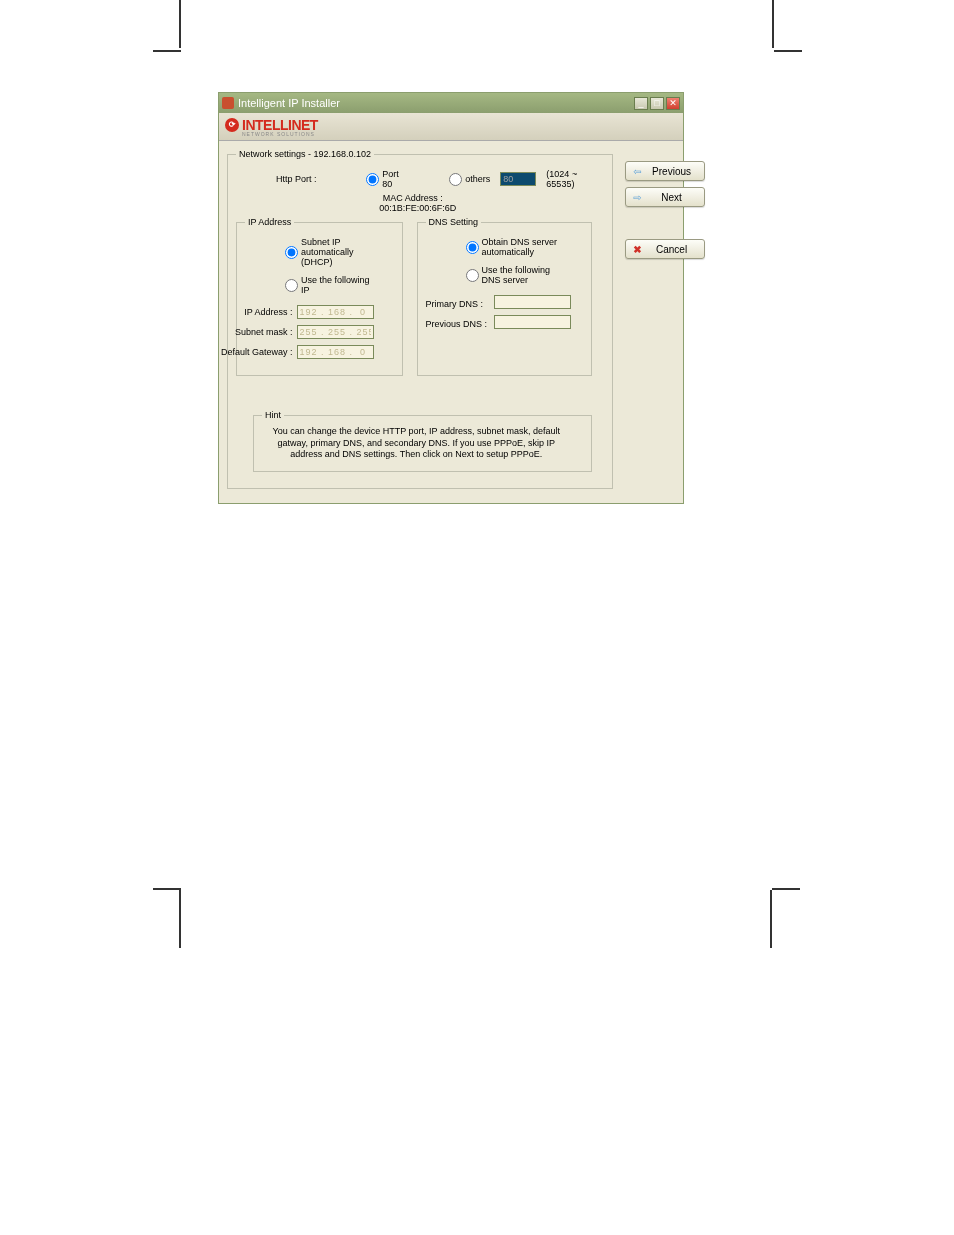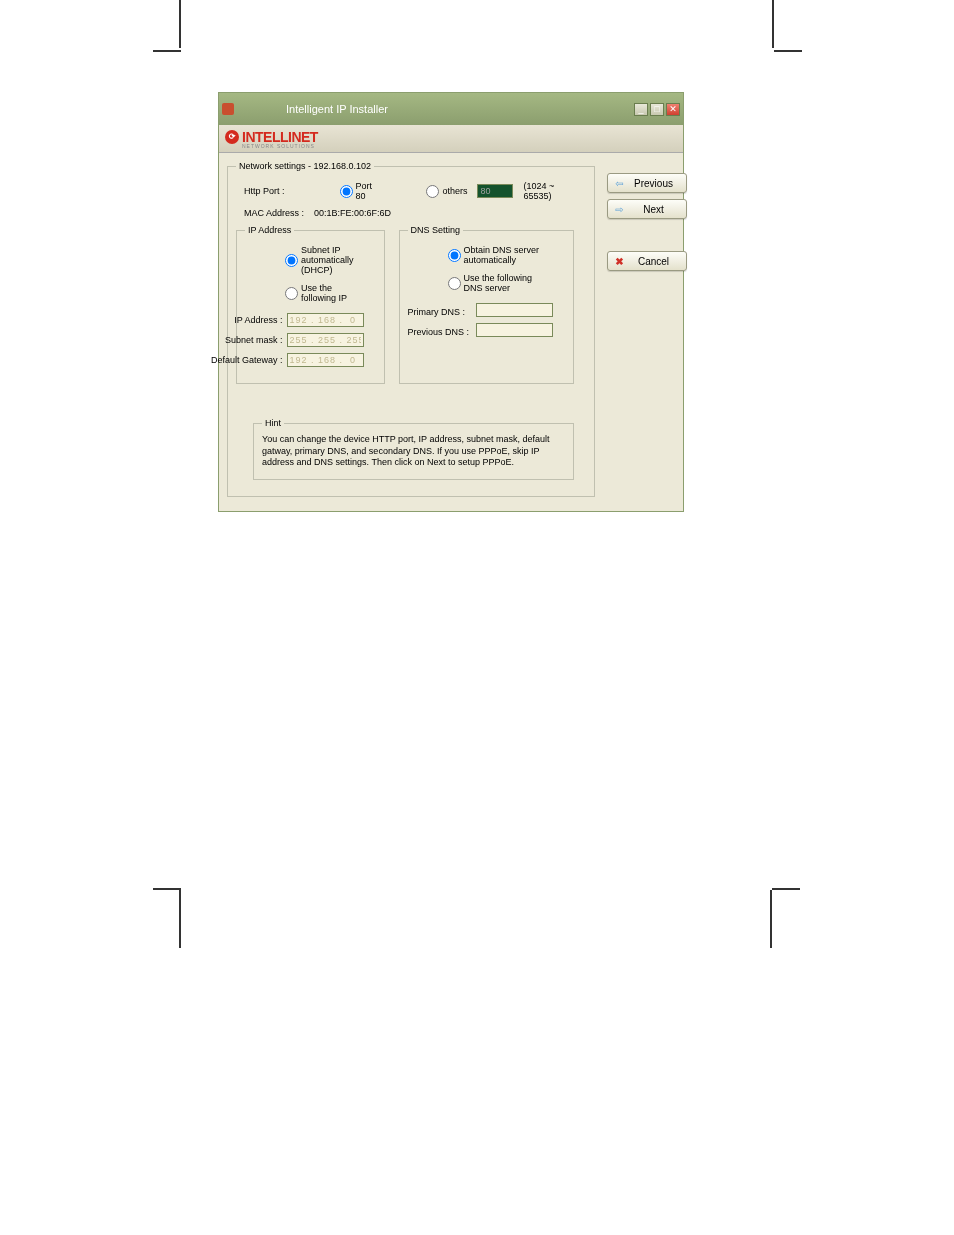--- a/index.html
+++ b/index.html
@@ -29,14 +29,13 @@
       border: 1px solid #8b9e6e;
     }
     .titlebar {
-      height: 32px;
+      height: 20px;
       background: linear-gradient(to bottom, #a5b883, #8b9e6e);
       display: flex;
       align-items: center;
       padding: 0 3px;
       color: #fff;
       font-size: 11px;
-      gap: 48px;
     }
     .titlebar-icon {
       width: 12px; height: 12px;

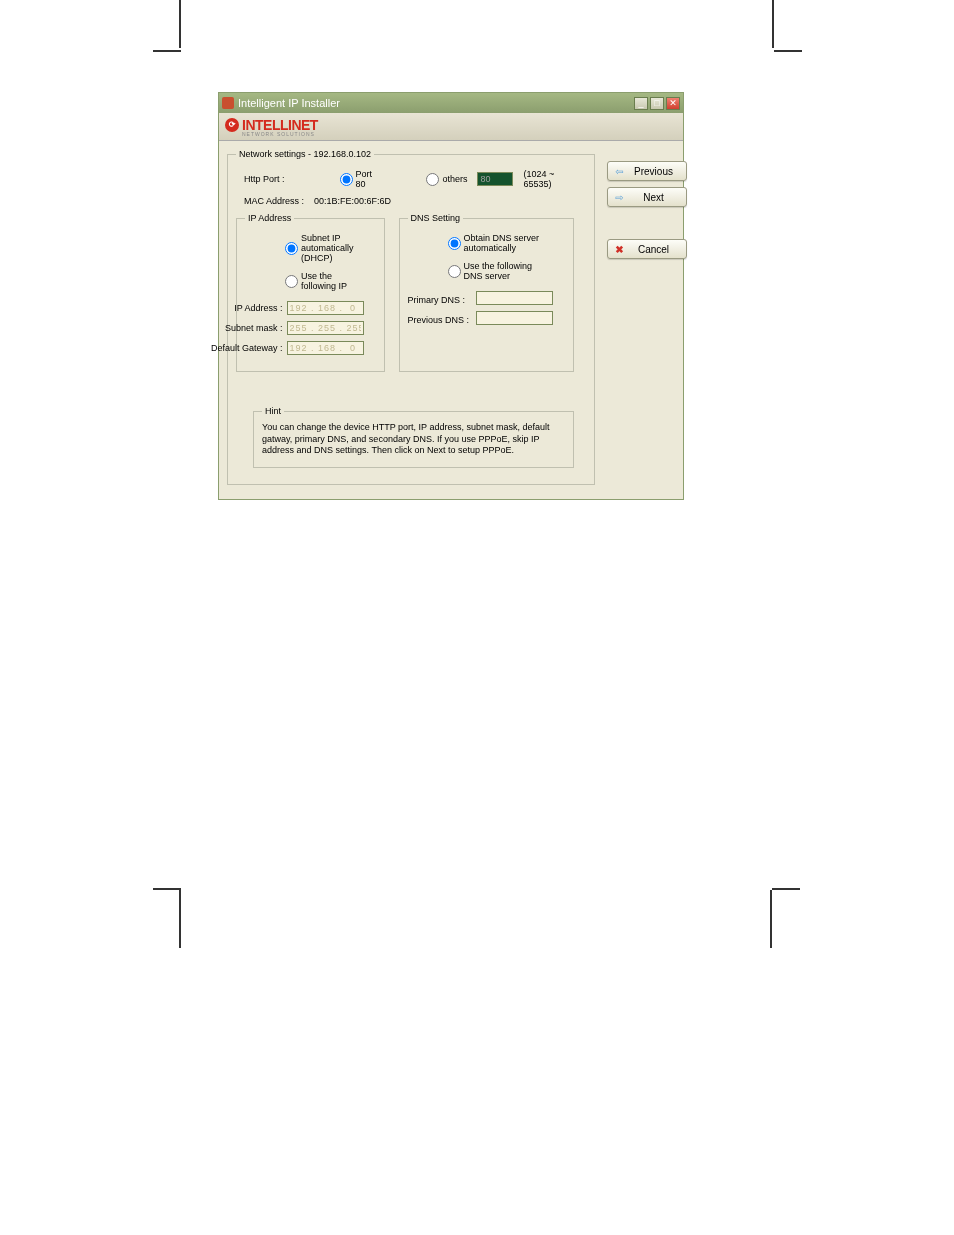--- a/index.html
+++ b/index.html
@@ -211,7 +211,7 @@
         <legend>Network settings - 192.168.0.102</legend>
 
         <div class="row" style="padding-left:8px;">
-          <span class="lbl" style="width:68px;">Http Port :</span>
+          <span class="lbl" style="width:68px;margin-left:32px;">Http Port :</span>
           <label class="radio-wrap">
             <input type="radio" checked="" style="">
             <span>Port 80</span>

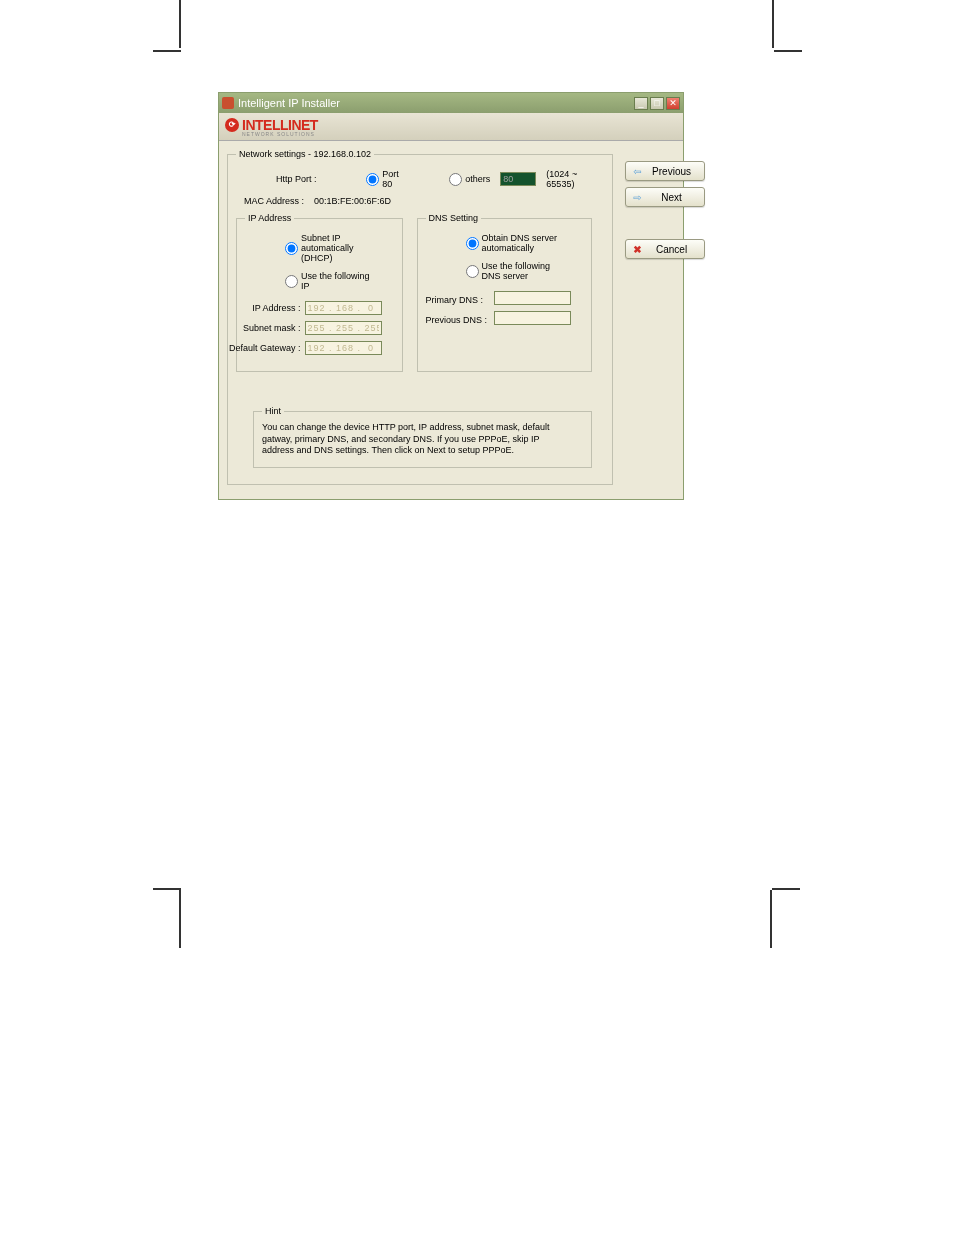--- a/index.html
+++ b/index.html
@@ -120,7 +120,7 @@
     .port-input {
       width: 36px; height: 14px;
       border: 1px solid #7a8a5a;
-      background: #14532d;
+      background: #0c4a6e;
       color: #a0a0a0;
       font-size: 9px;
       padding: 0 2px;

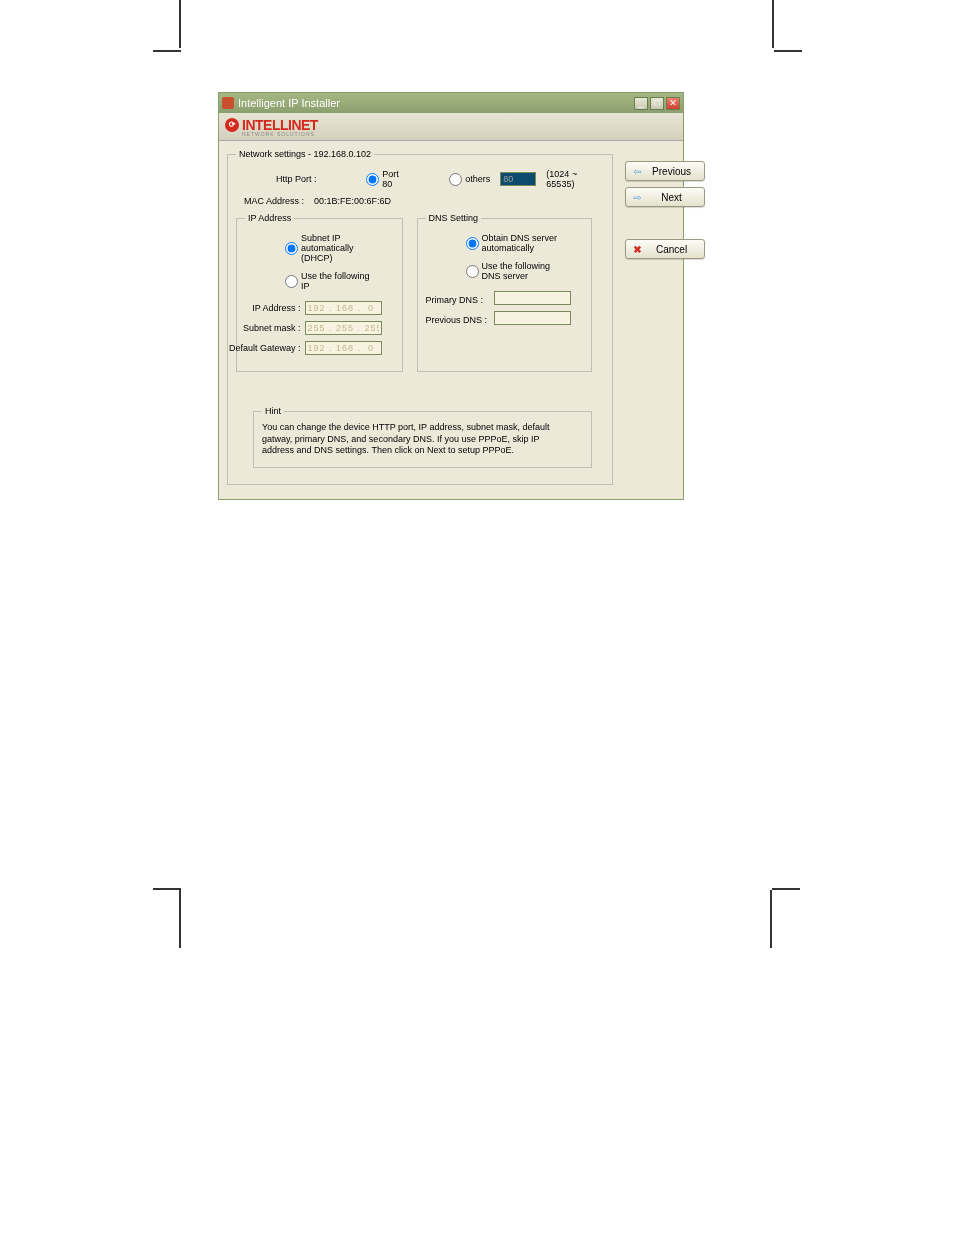--- a/index.html
+++ b/index.html
@@ -224,7 +224,7 @@
           <span class="range">(1024 ~ 65535)</span>
         </div>
 
-        <div class="row" style="padding-left:8px;">
+        <div class="row" style="padding-left:8px;flex-direction:column;">
           <span class="lbl" style="width:70px;">MAC Address :</span>
           <span>00:1B:FE:00:6F:6D</span>
         </div>

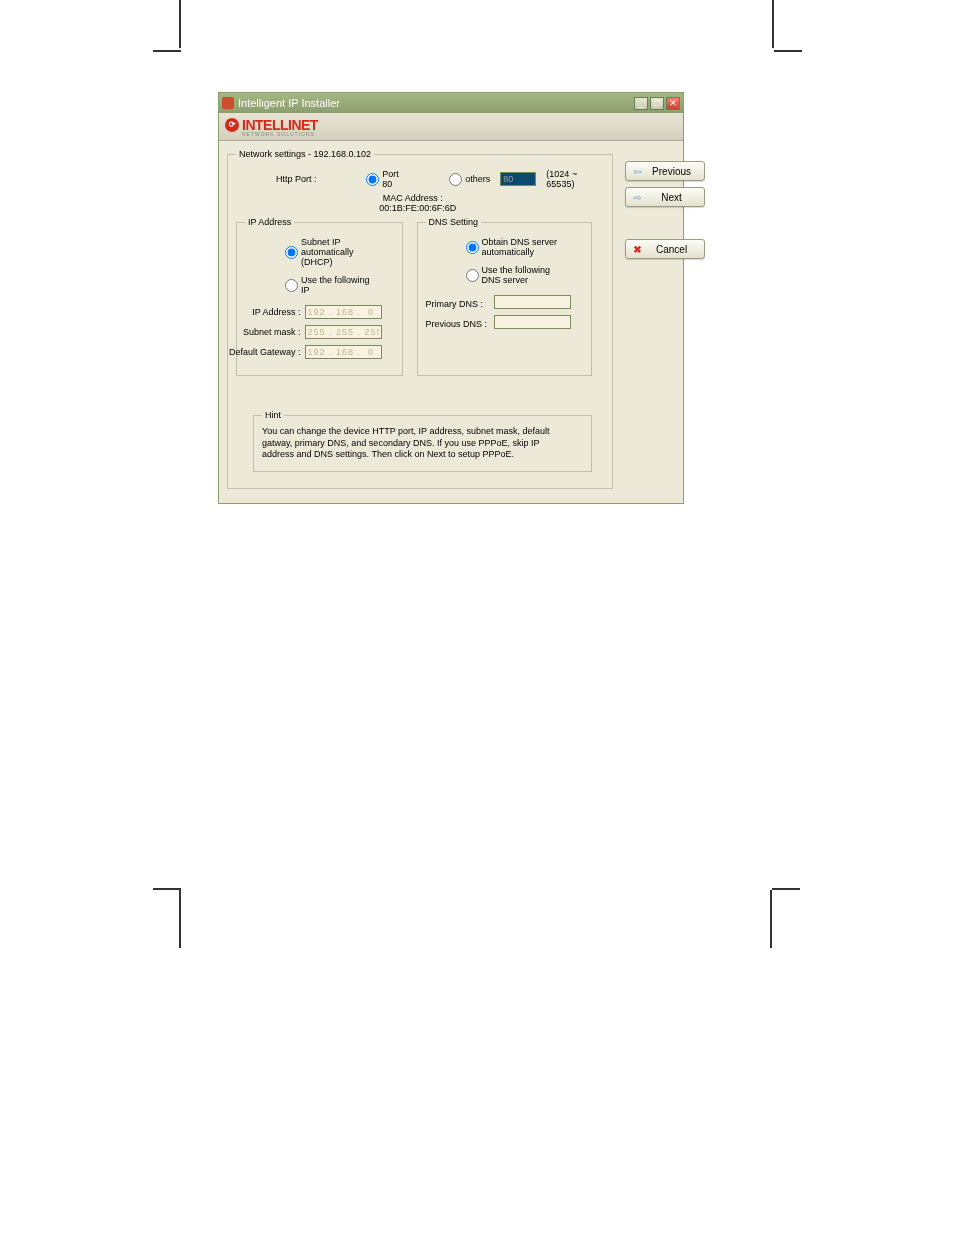--- a/index.html
+++ b/index.html
@@ -141,7 +141,7 @@
       padding: 0 2px;
     }
     .ip-input.blank { background:#f7f3e0; }
-    .iprow { display:flex; align-items:center; justify-content:flex-end; margin:6px 0;}
+    .iprow { display:flex; align-items:center; justify-content:flex-end; margin:6px 8px;}
     .iprow .lbl { flex:0 0 auto; margin-right:4px;}
 
     .dnsrow { display:flex; align-items:flex-end; margin:6px 0;}

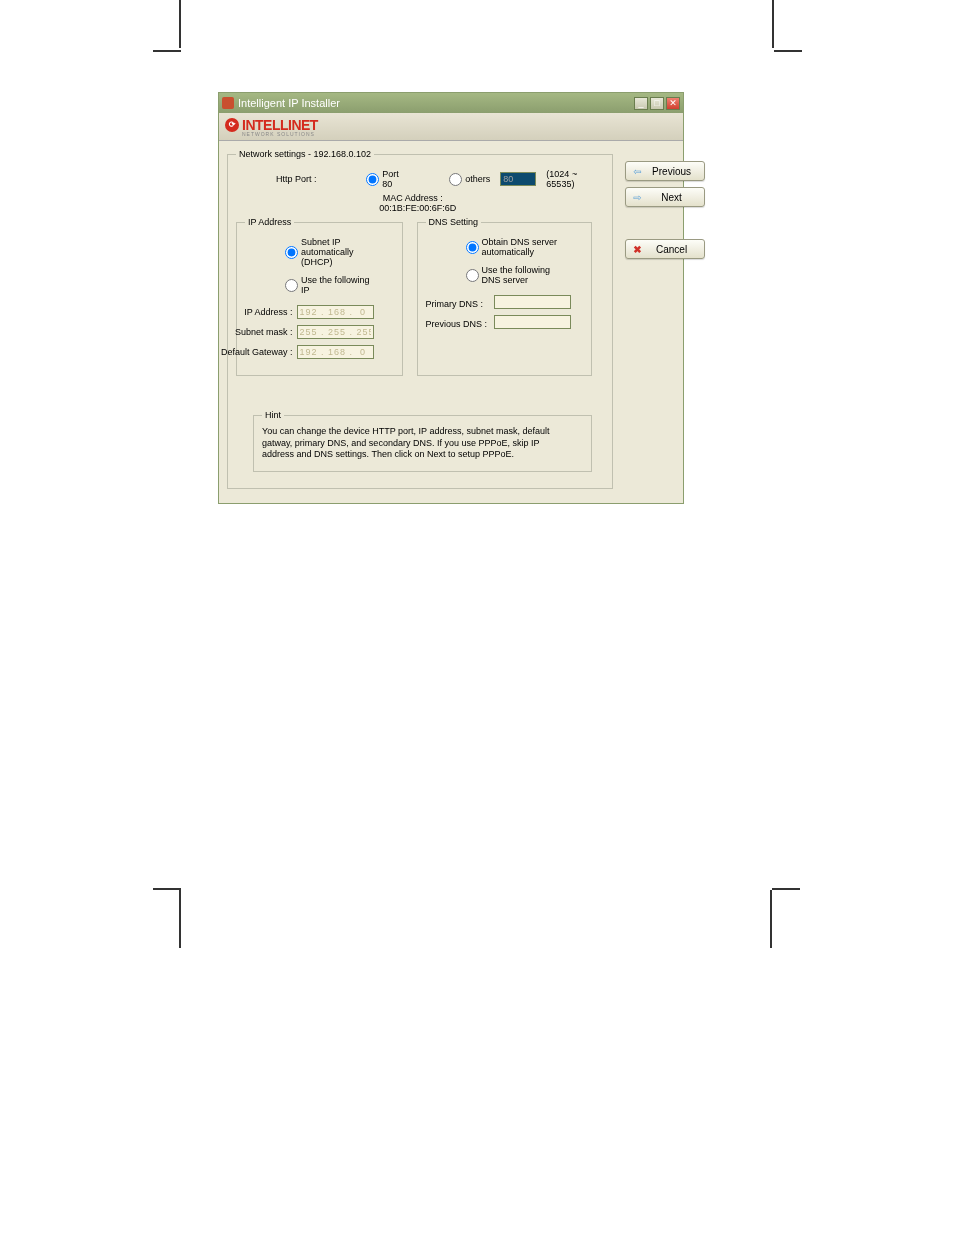--- a/index.html
+++ b/index.html
@@ -151,7 +151,7 @@
       margin-top: 28px;
       margin-left: 17px;
     }
-    .hint-text { font-size: 9px; line-height: 1.3; }
+    .hint-text { font-size: 9px; line-height: 1.3; text-align: center; }
 
     .side-btn {
       width: 80px; height: 20px;

